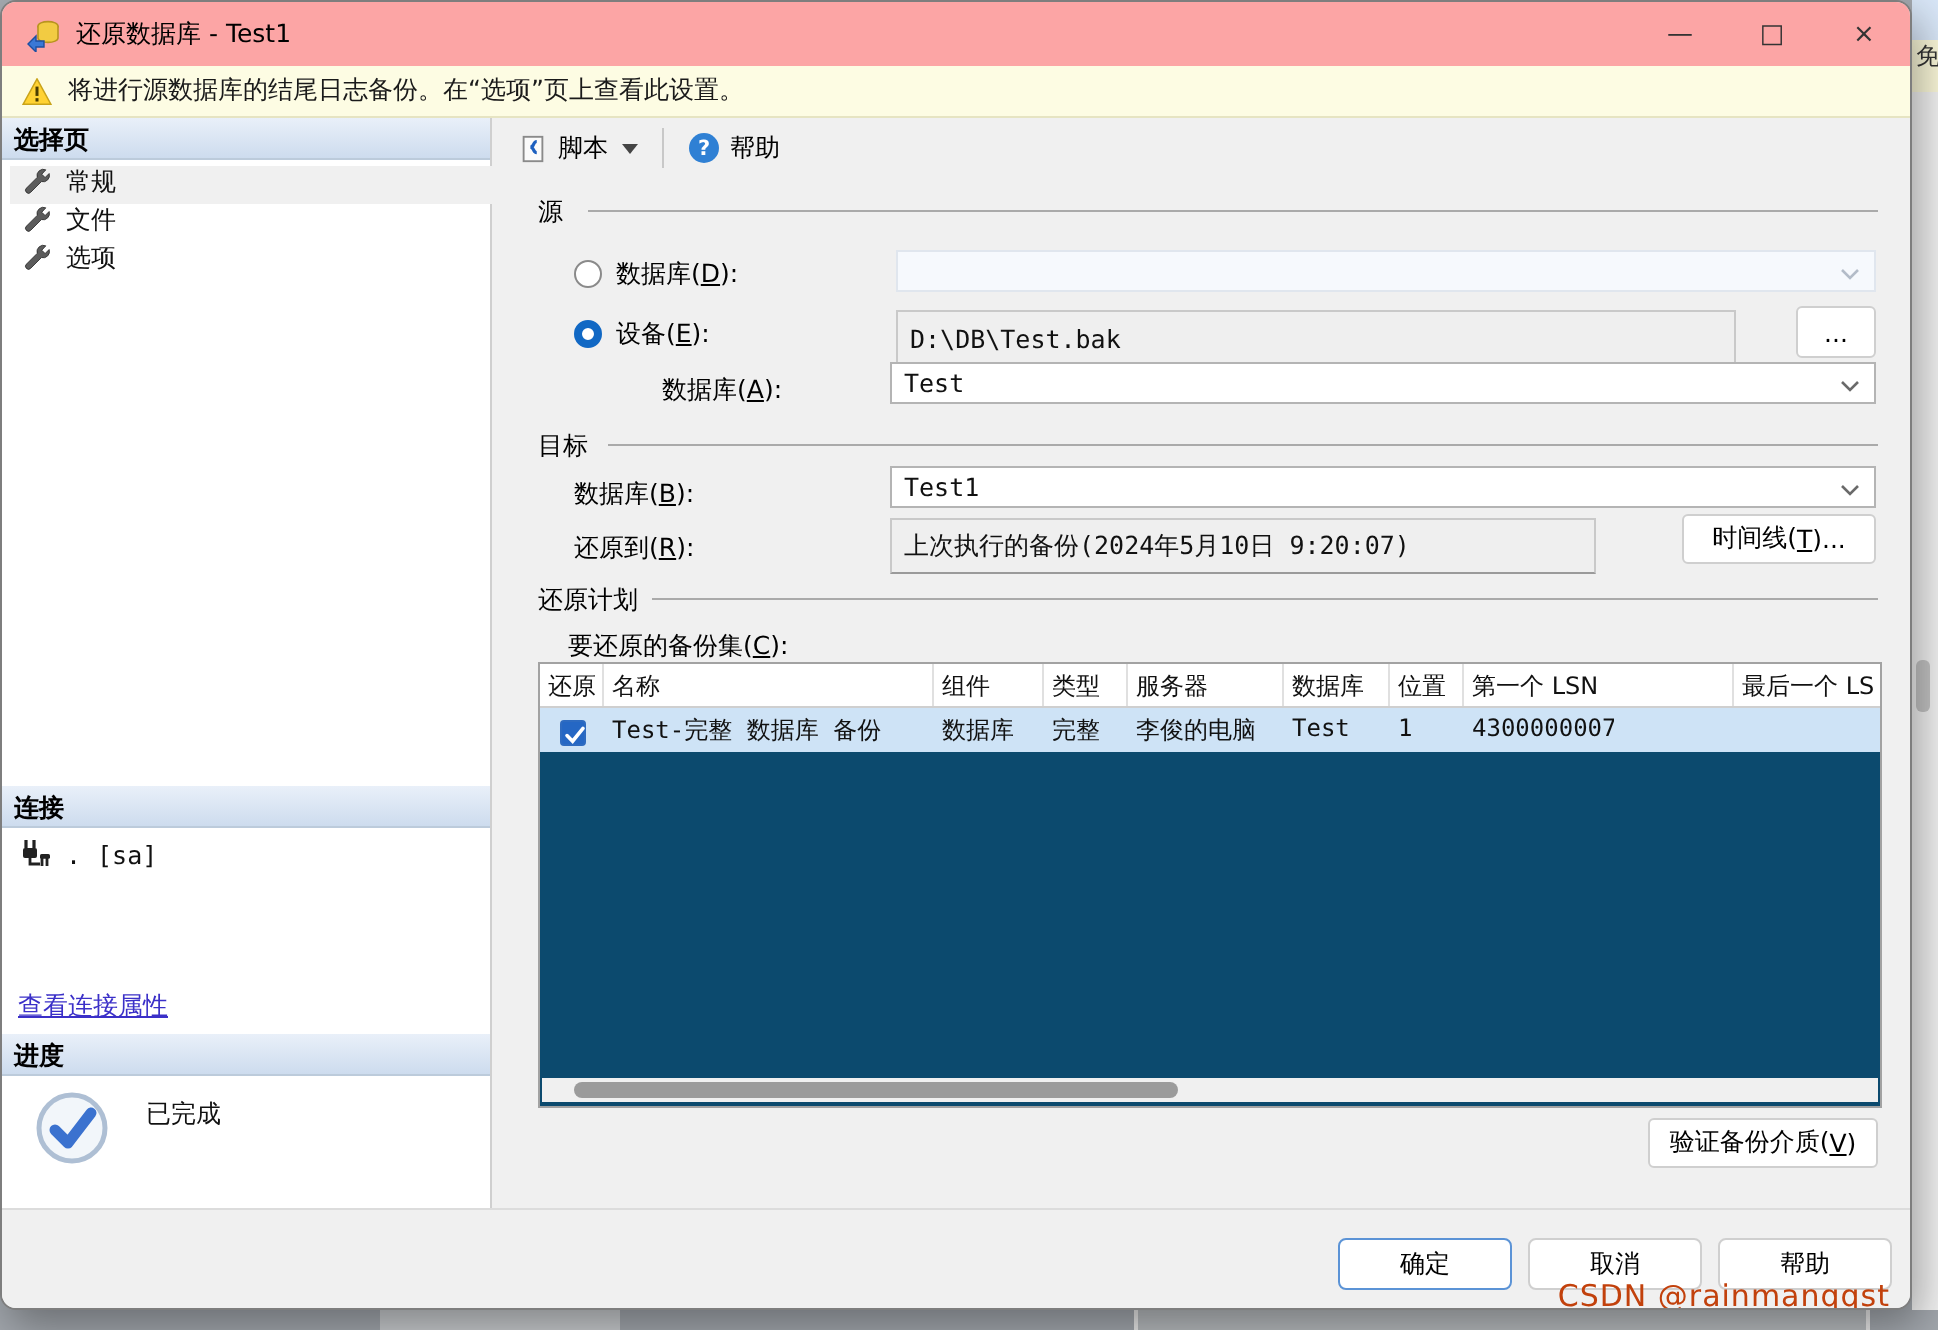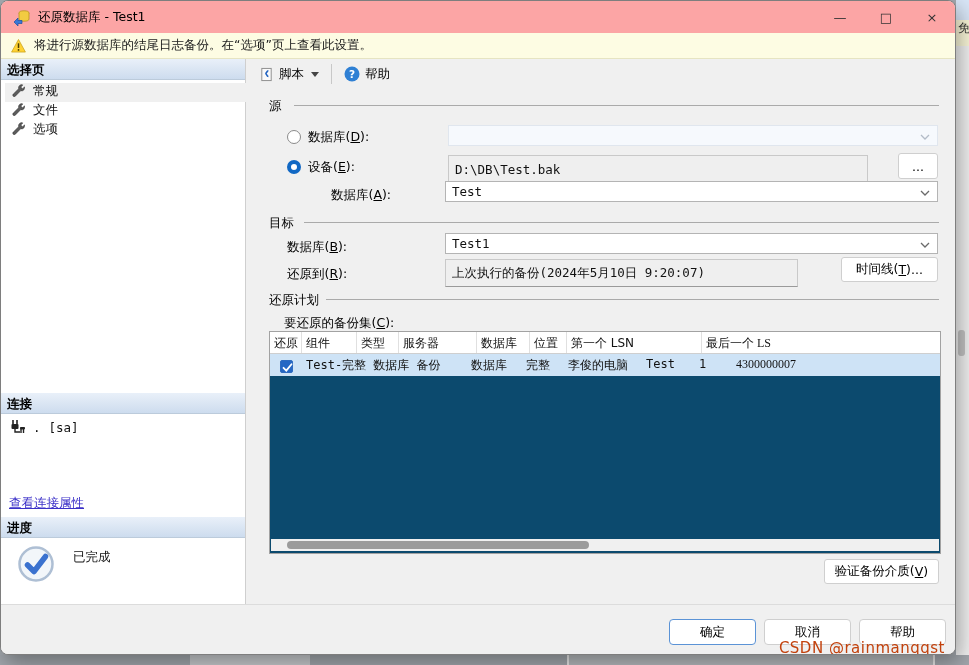--- a/index.html
+++ b/index.html
@@ -253,6 +253,7 @@
       <div class="grid">
         <div class="grid-header">
           <div class="gh-cell c0">还原</div>
+          <div class="gh-cell c1">名称</div>
           <div class="gh-cell c2">组件</div>
           <div class="gh-cell c3">类型</div>
           <div class="gh-cell c4">服务器</div>

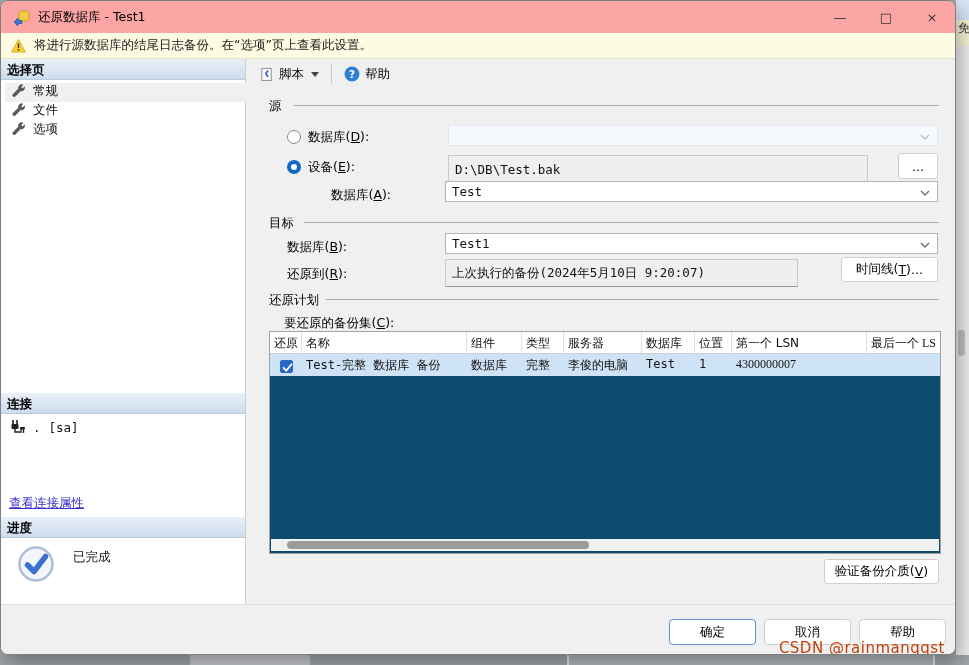--- a/index.html
+++ b/index.html
@@ -79,7 +79,7 @@
   .gh-cell { flex:none; padding:3px 4px 0 4px; border-right:1px solid #e0e0e0; overflow:hidden; white-space:nowrap; font-size:12px; }
   .grid-row { display:flex; height:22px; background:#cee3f6; }
   .gr-cell { flex:none; padding:3px 4px 0 4px; overflow:hidden; white-space:nowrap; font-family:"DejaVu Sans Mono",monospace; font-size:12px; }
-  .c0{width:32px} .c1{width:165px} .c2{width:55px} .c3{width:42px} .c4{width:78px} .c5{width:53px} .c6{width:37px} .c7{width:135px} .c8{width:75px; border-right:none;font-family:Liberation Serif, serif;}
+  .c0{width:32px} .c1{width:165px} .c2{width:55px} .c3{width:42px} .c4{width:78px} .c5{width:53px} .c6{width:37px} .c7{width:135px} .c8{width:75px; border-right:none;}
   .chkwrap { display:flex; align-items:center; justify-content:center; }
   .checkbox { width:13px; height:13px; background:#2567c4; border:1px solid #2e6bc0; border-radius:2px; }
   .hscroll { position:absolute; left:1px; right:1px; bottom:2px; height:12px; background:#f0f0f0; }

